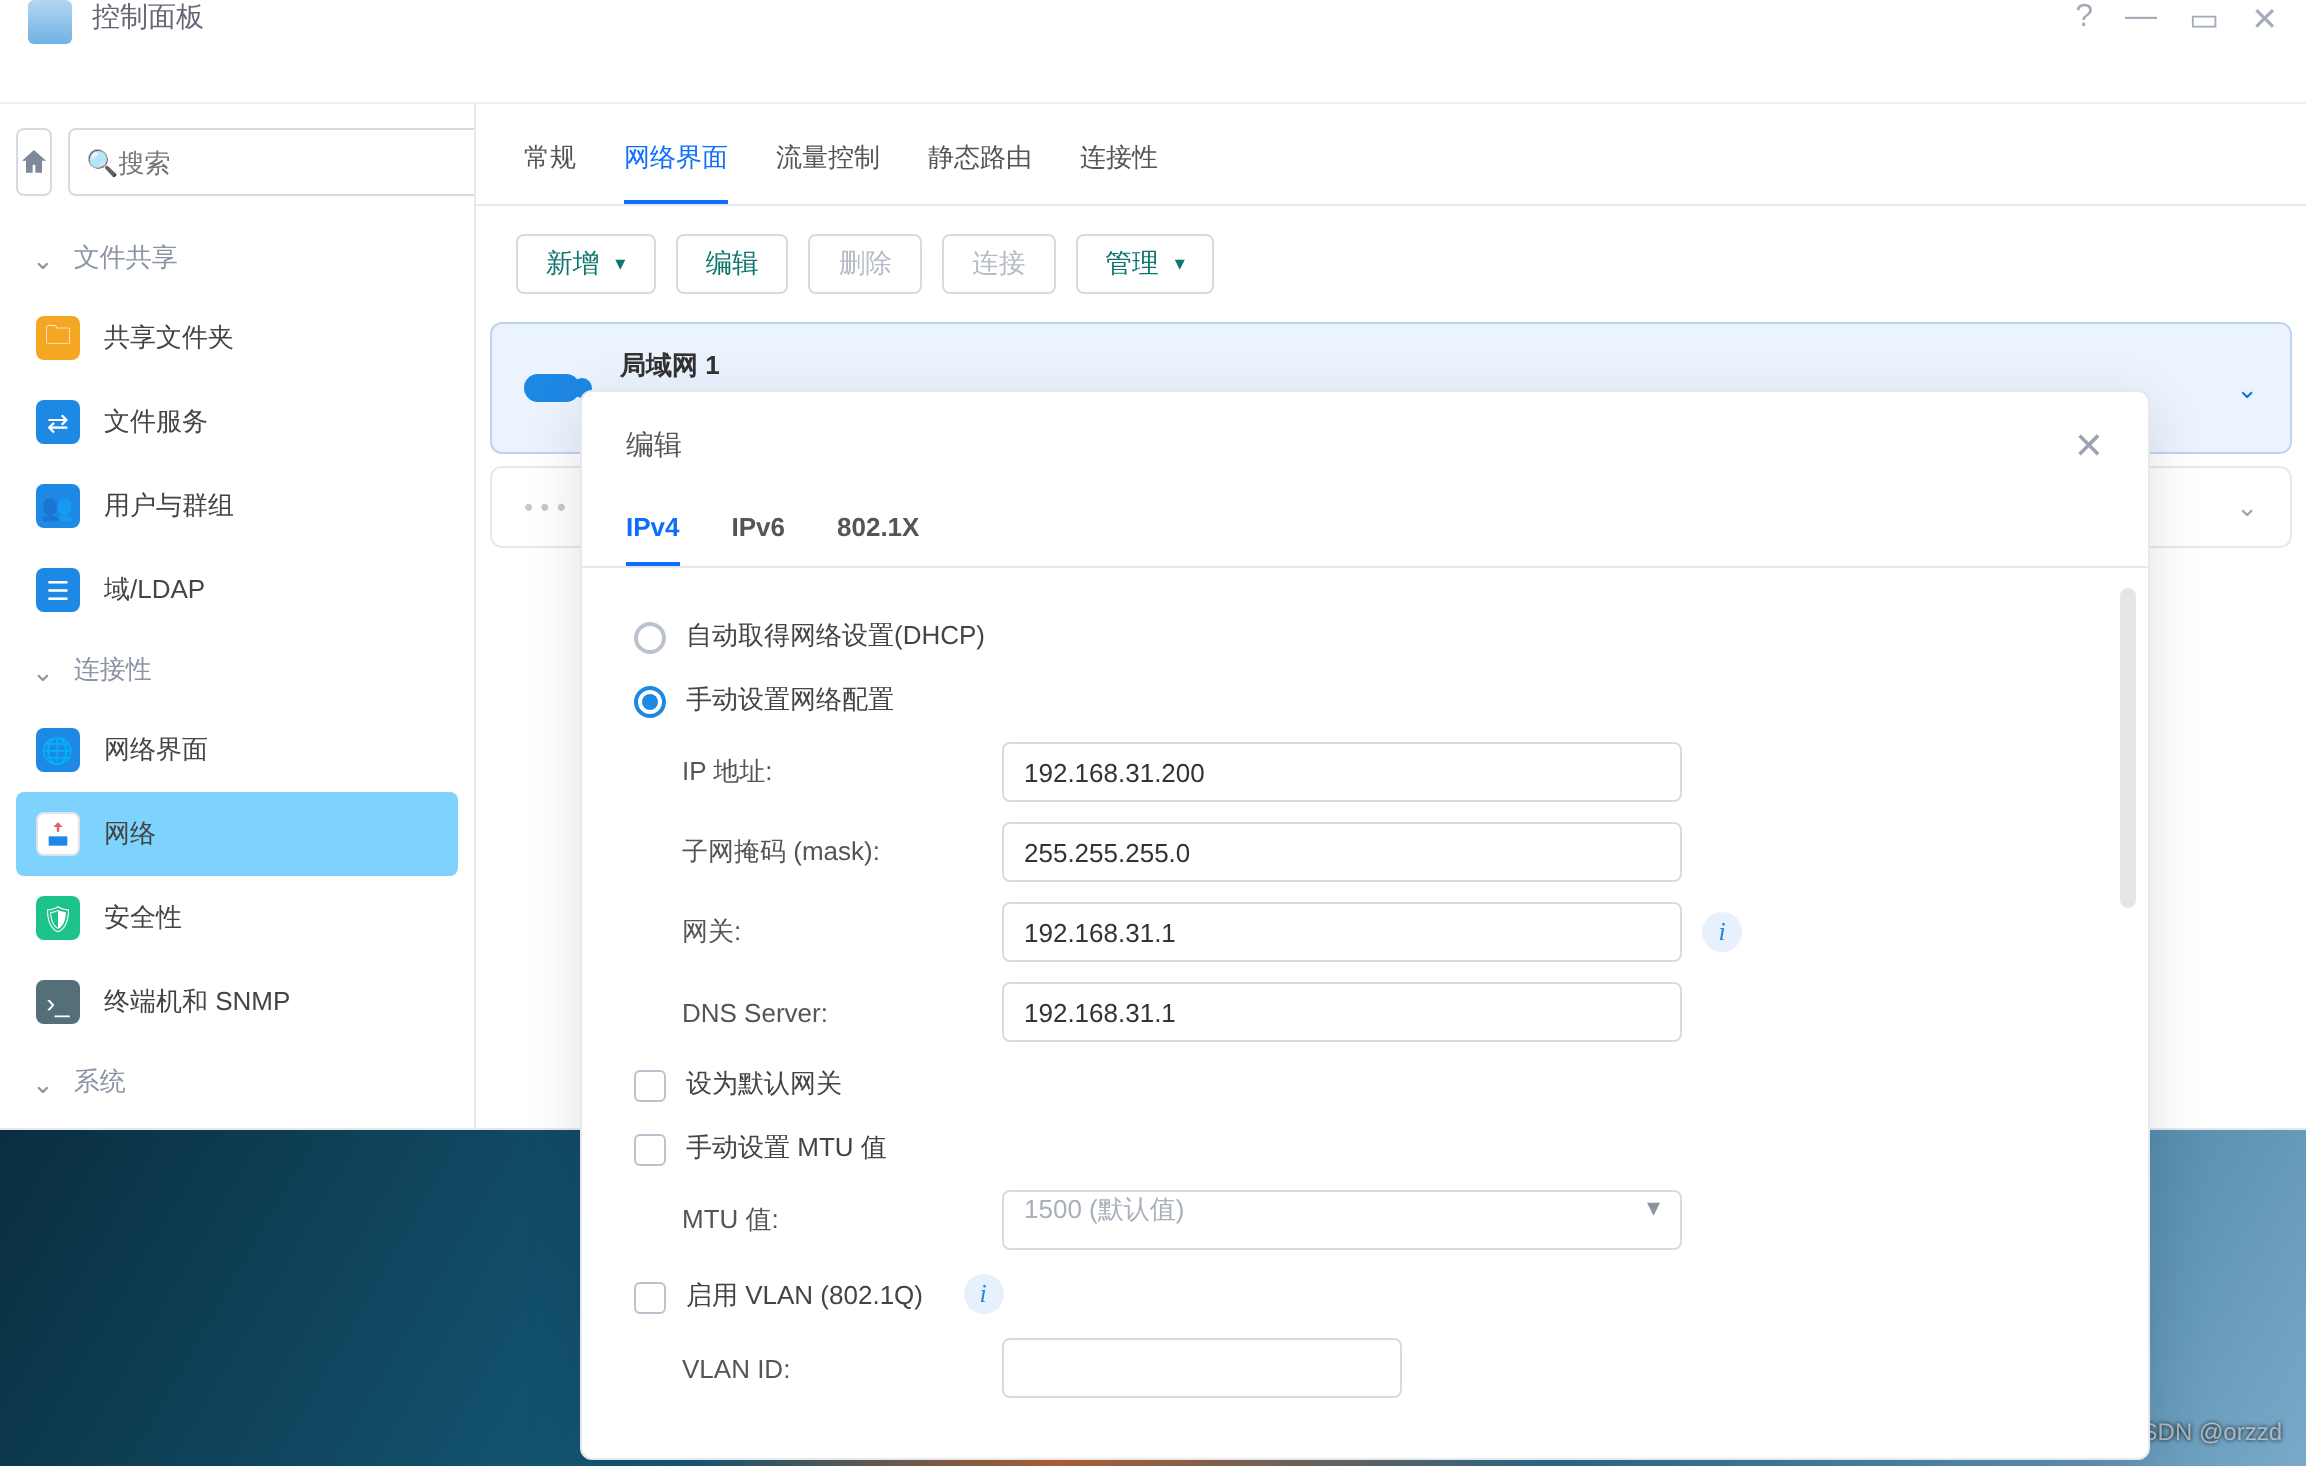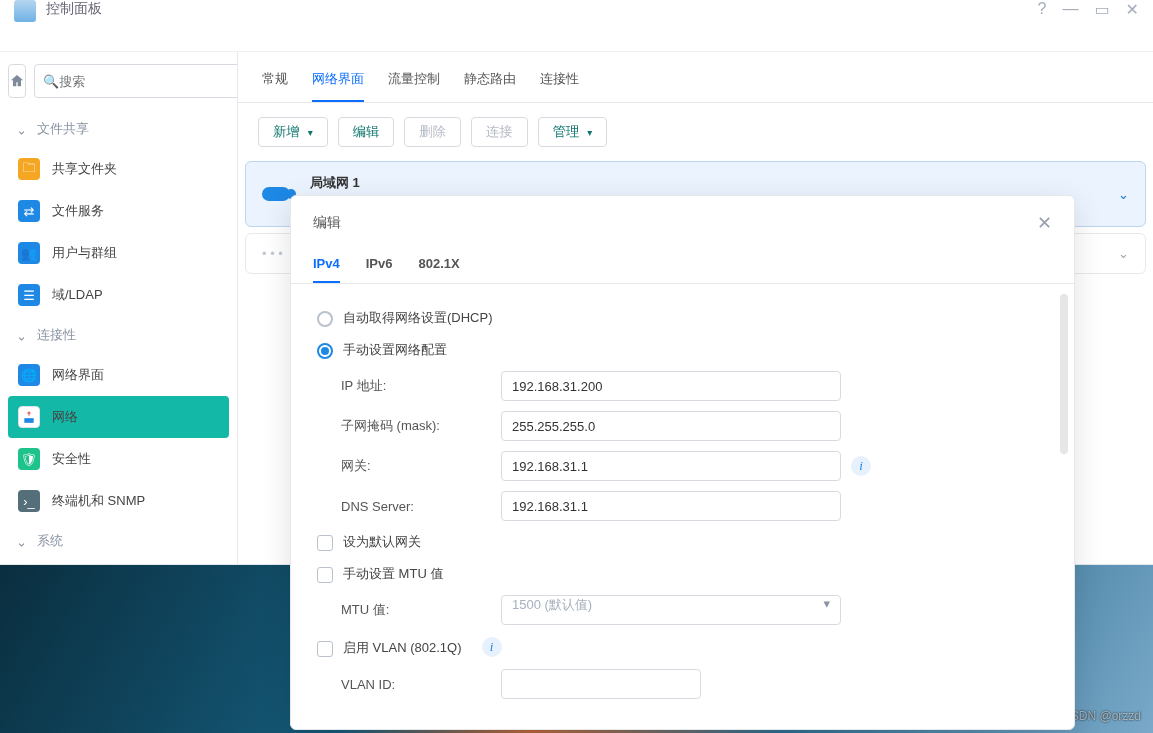--- a/index.html
+++ b/index.html
@@ -24,7 +24,7 @@
     .chev { display: inline-block; transform: rotate(180deg); }
 
     .nav-item { display: flex; align-items: center; gap: 12px; padding: 10px 10px; border-radius: 4px; color: #444; cursor: pointer; }
-    .nav-item.active { background: #14b8a6; }
+    .nav-item.active { background: #7dd3fc; }
     .nav-icon { width: 22px; height: 22px; border-radius: 4px; display: flex; align-items: center; justify-content: center; color: #fff; font-size: 13px; }
 
     .main { flex: 1; display: flex; flex-direction: column; position: relative; }

